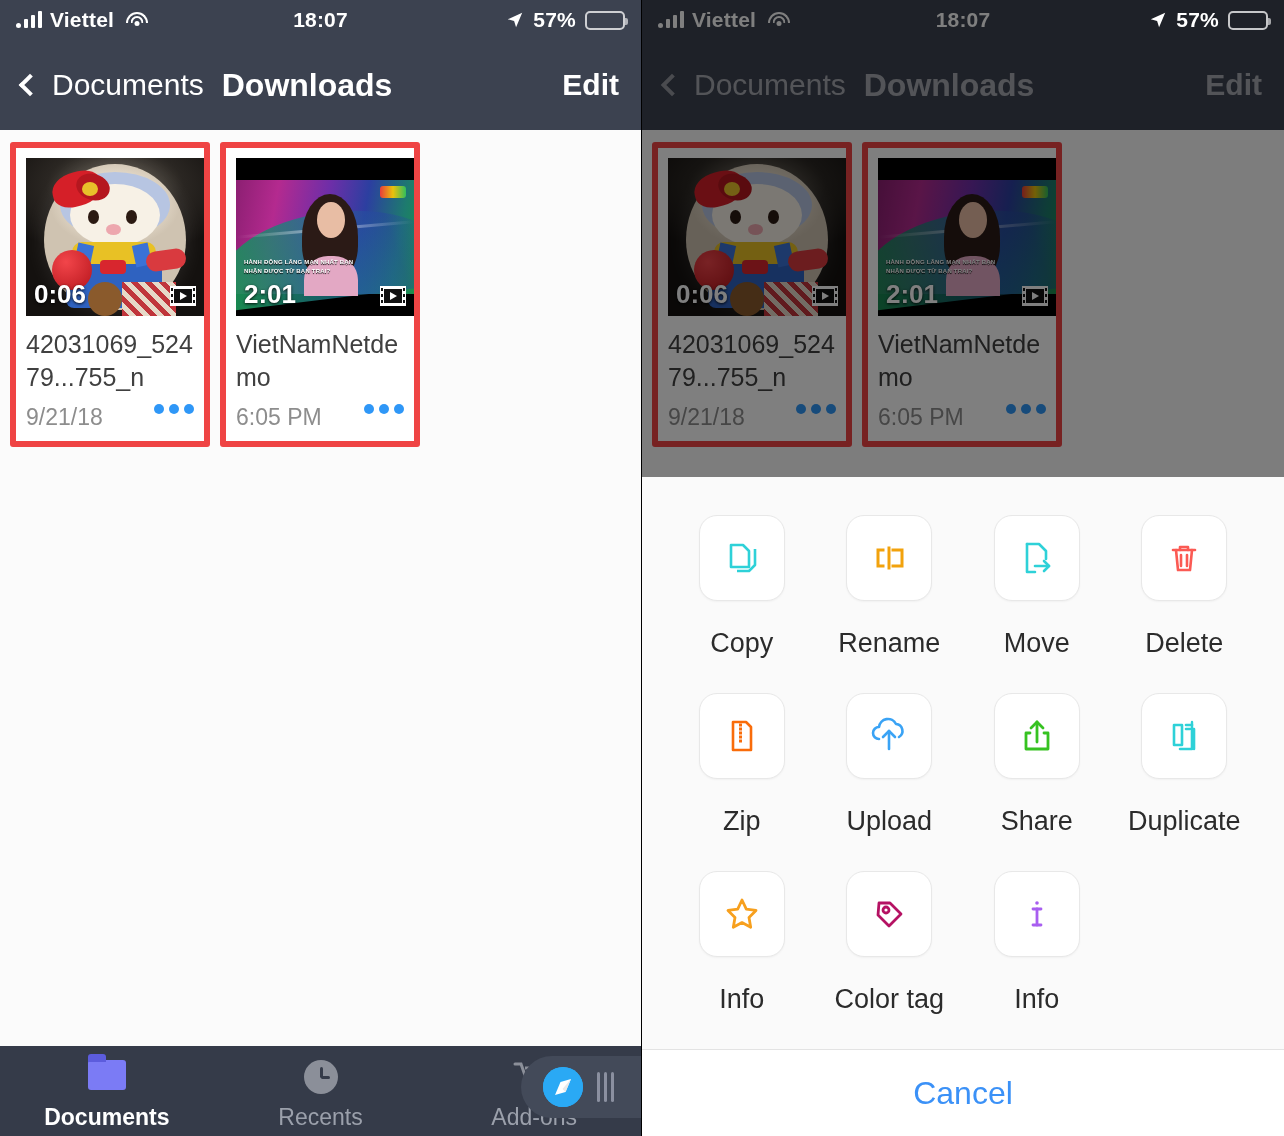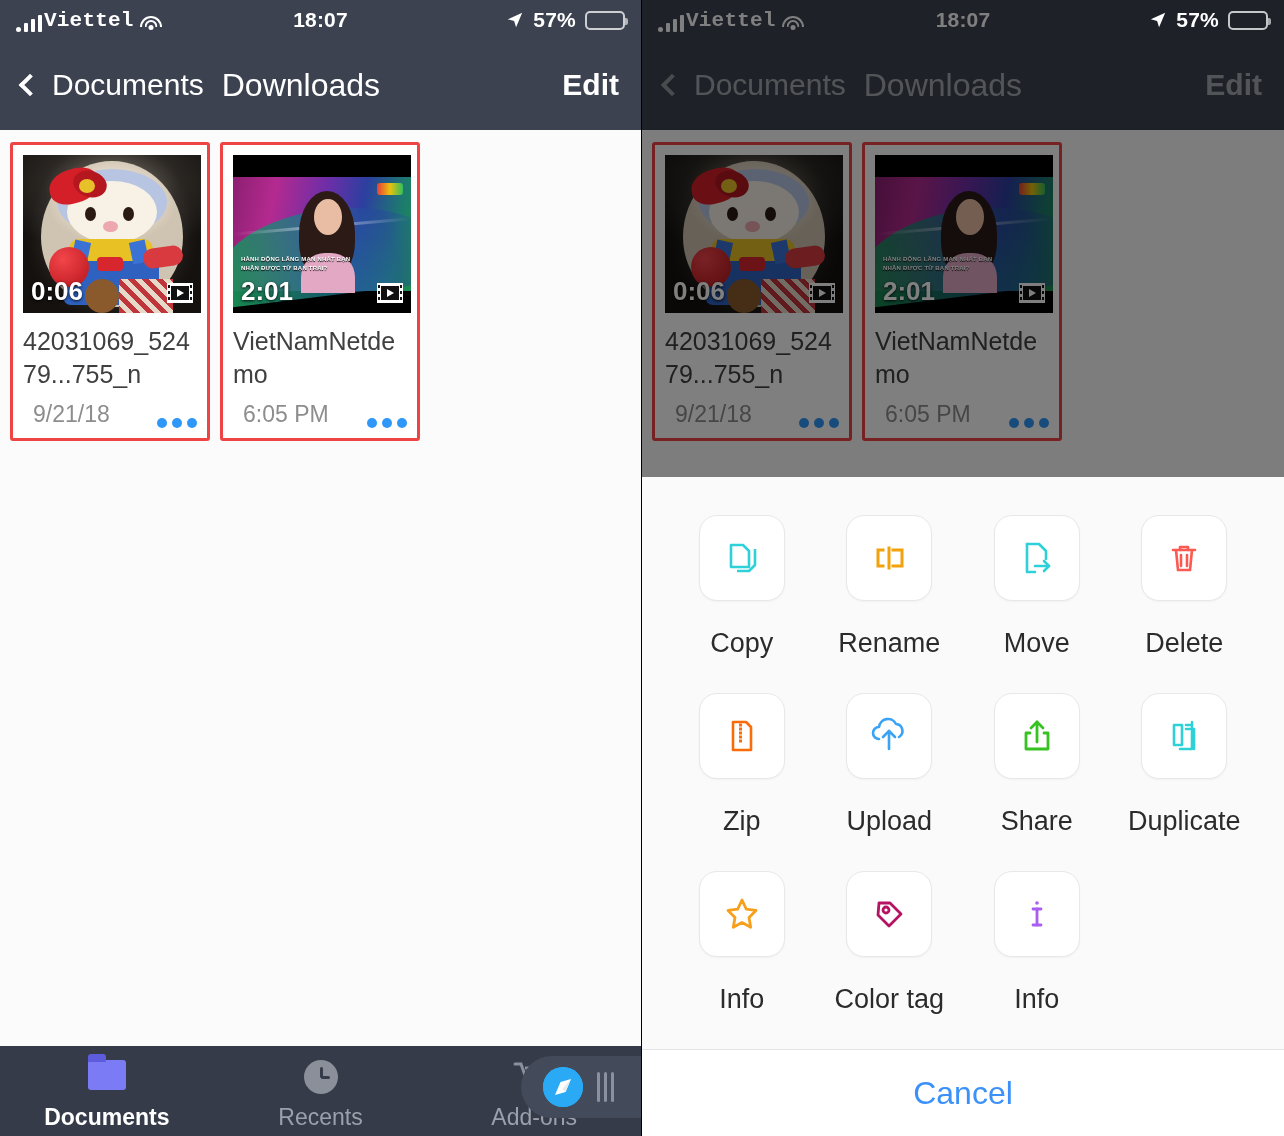--- a/index.html
+++ b/index.html
@@ -20,7 +20,7 @@
     padding:0 16px; font-size:21px; font-weight:700;
     letter-spacing:.2px;
   }
-  .sb-left{ display:flex; align-items:flex-end; gap:2px;font-family:Liberation Mono, monospace; }
+  .sb-left{ display:flex; align-items:center; gap:8px; }
   .bars{ display:flex; align-items:flex-end; gap:2.5px; height:16px; }
   .bars i{ display:block; width:4.5px; background:#fff; border-radius:1px; }
   .bars i:nth-child(1){ height:5px; border-radius:50%; width:5px; height:5px;}

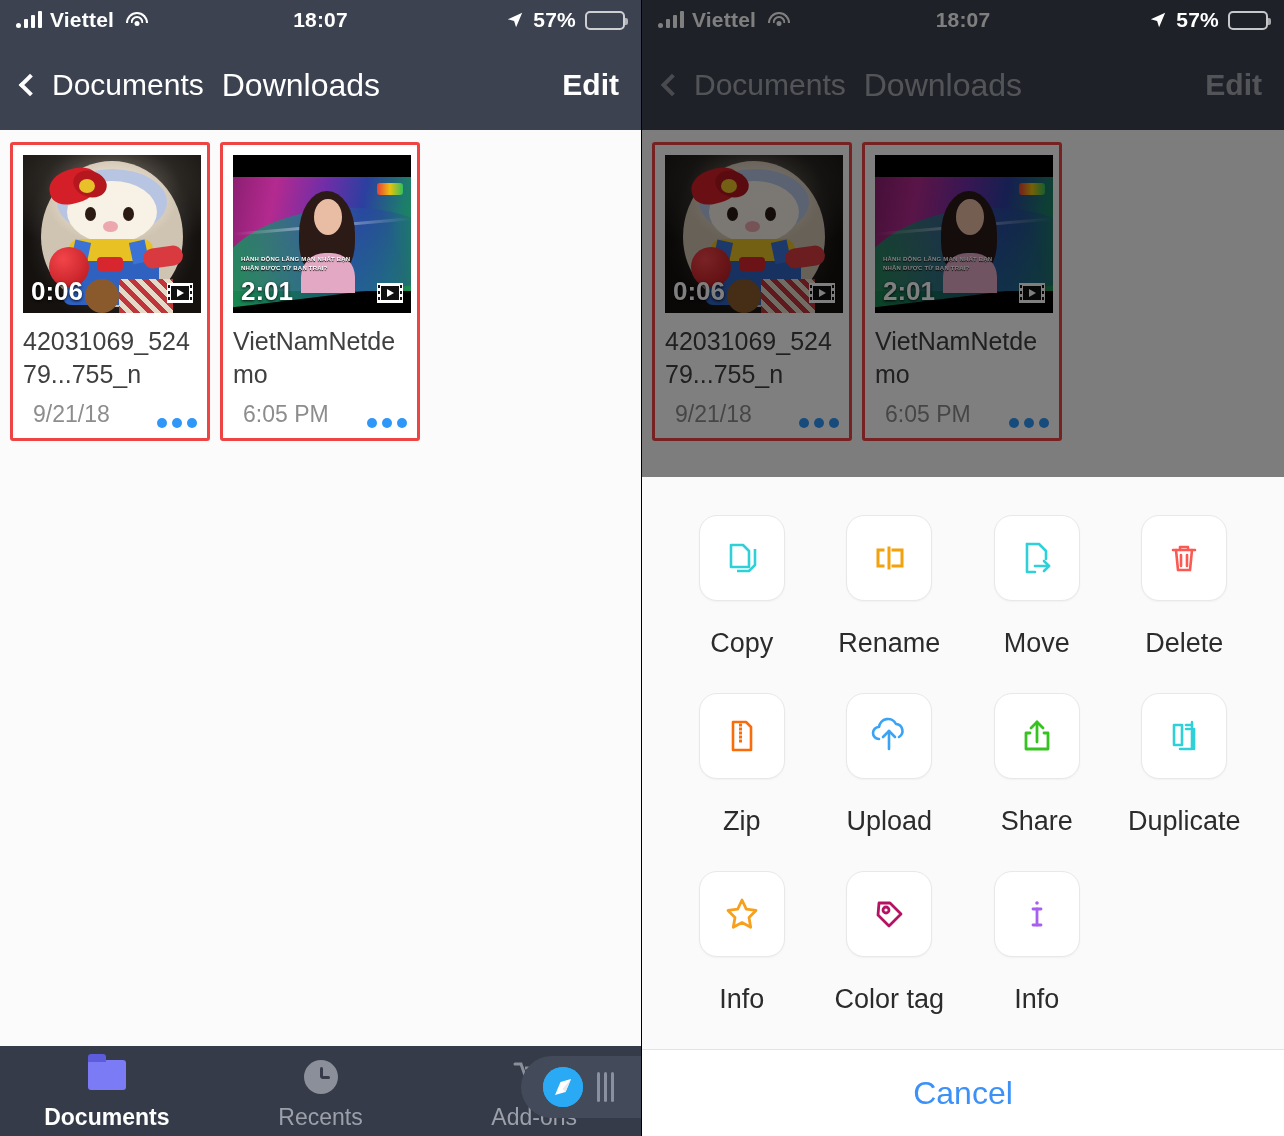--- a/index.html
+++ b/index.html
@@ -52,7 +52,7 @@
   .chev{ width:16px; height:16px; border-left:4px solid #fff; border-bottom:4px solid #fff;
     transform:rotate(45deg); }
   .nav-parent{ font-size:30px; font-weight:400; }
-  .nav-title{ font-size:32px; font-weight:400; margin-left:18px; }
+  .nav-title{ font-size:32px; font-weight:700; margin-left:18px; }
   .nav-edit{ margin-left:auto; font-size:30px; font-weight:700; }
 
   

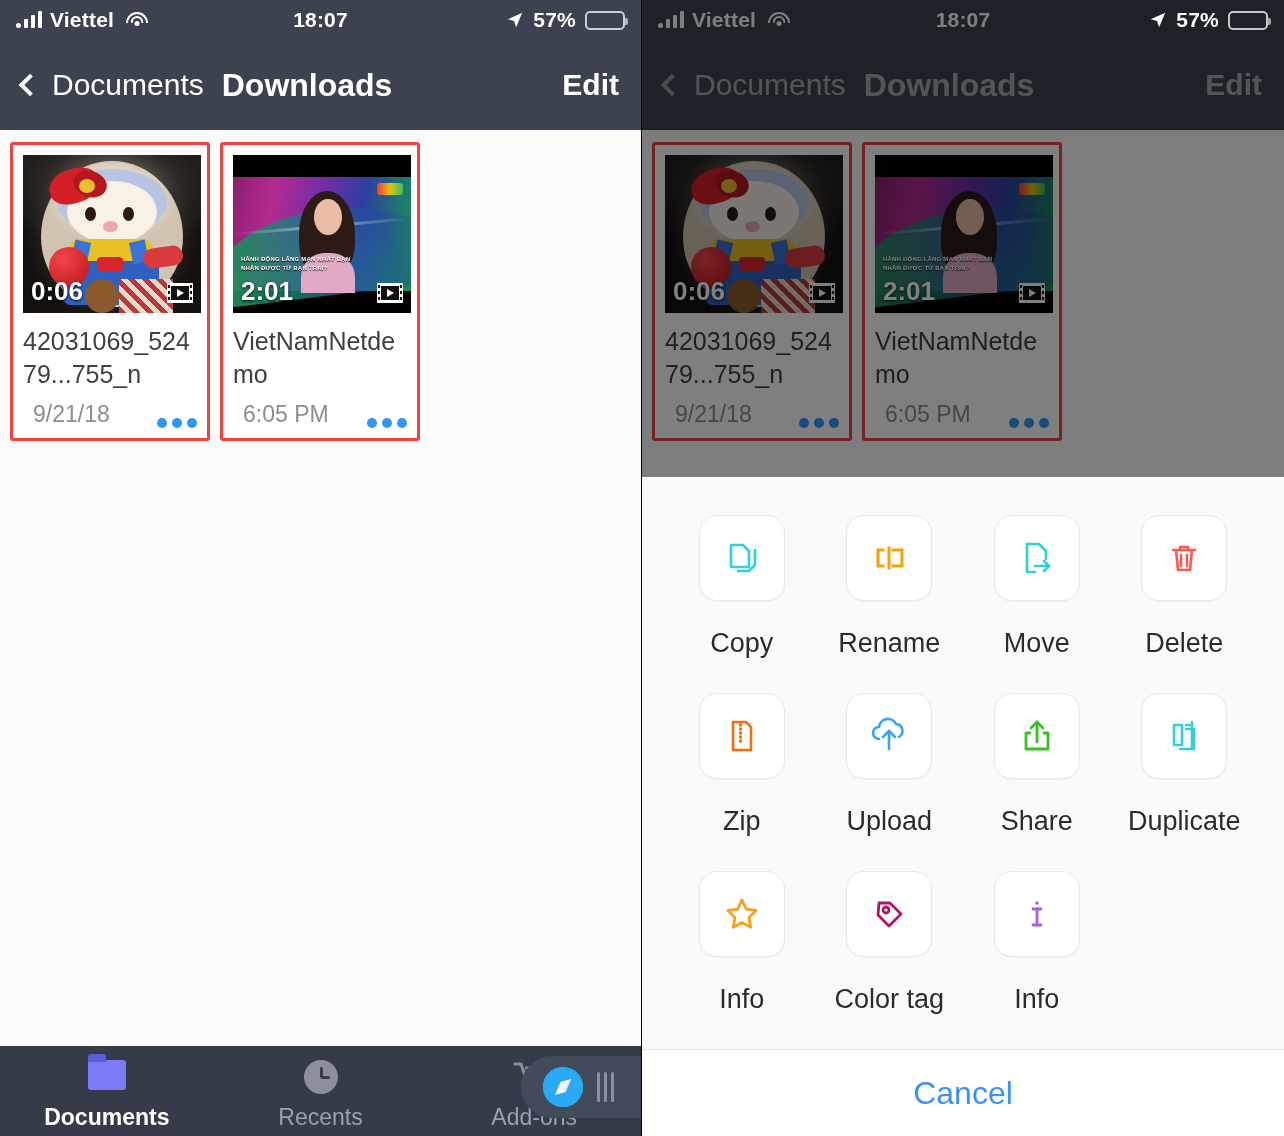--- a/index.html
+++ b/index.html
@@ -59,7 +59,7 @@
   .content{ background:#fbfbfb; height:916px; padding:12px 10px; position:relative; }
   .grid{ display:flex; gap:10px; }
   .card{
-    width:200px; background:#fff; border:3px solid #ef4444; border-radius:3px;
+    width:200px; background:#fff; border:6px solid #ef4444; border-radius:3px;
     padding:10px 10px 0 10px;
   }
   .thumb{ width:178px; height:158px; background:#000; position:relative; overflow:hidden; }

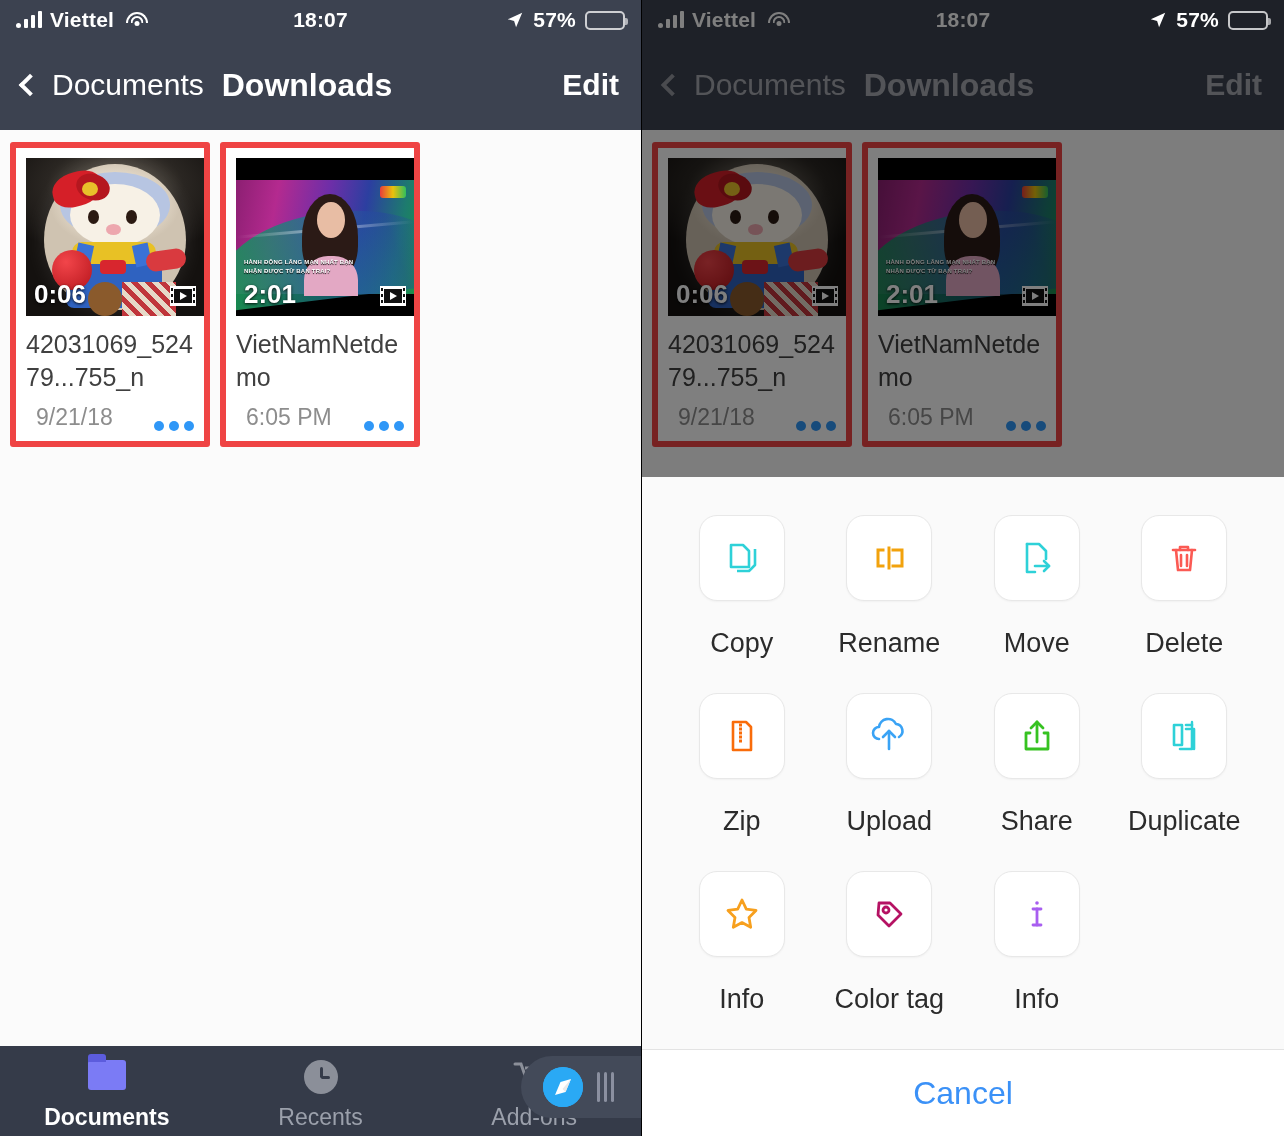--- a/index.html
+++ b/index.html
@@ -152,8 +152,8 @@
 
   .fname{ font-size:25px; color:#404040; line-height:1.32; margin-top:12px;
     word-break:break-all; min-height:66px; }
-  .frow{ display:flex; align-items:flex-end; justify-content:space-between;
-    margin-top:10px; padding-bottom:10px;margin-left:10px; }
+  .frow{ display:flex; align-items:flex-start; justify-content:space-between;
+    margin-top:10px; padding-bottom:10px; }
   .fdate{ font-size:23px; color:#8d8d8d; }
   .dots{ display:flex; gap:5px; }
   .dots i{ width:10px; height:10px; border-radius:50%; background:#2f97f7; display:block; }

